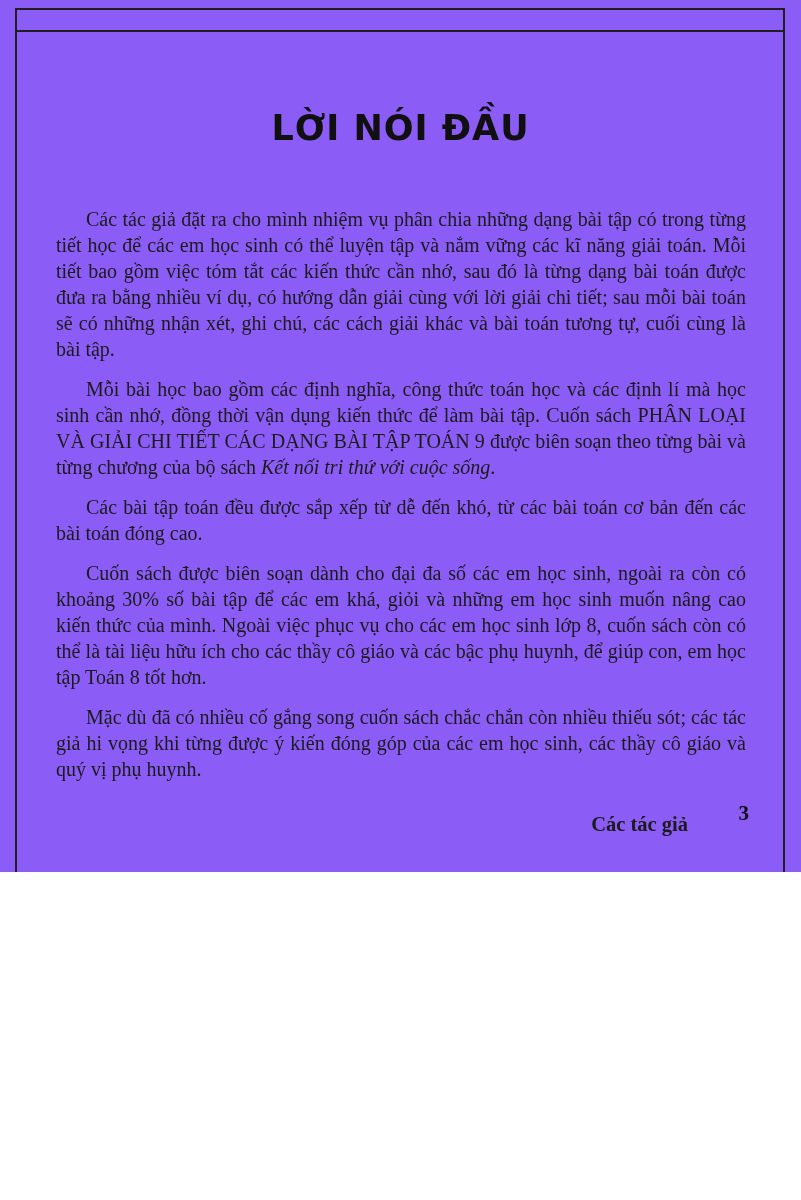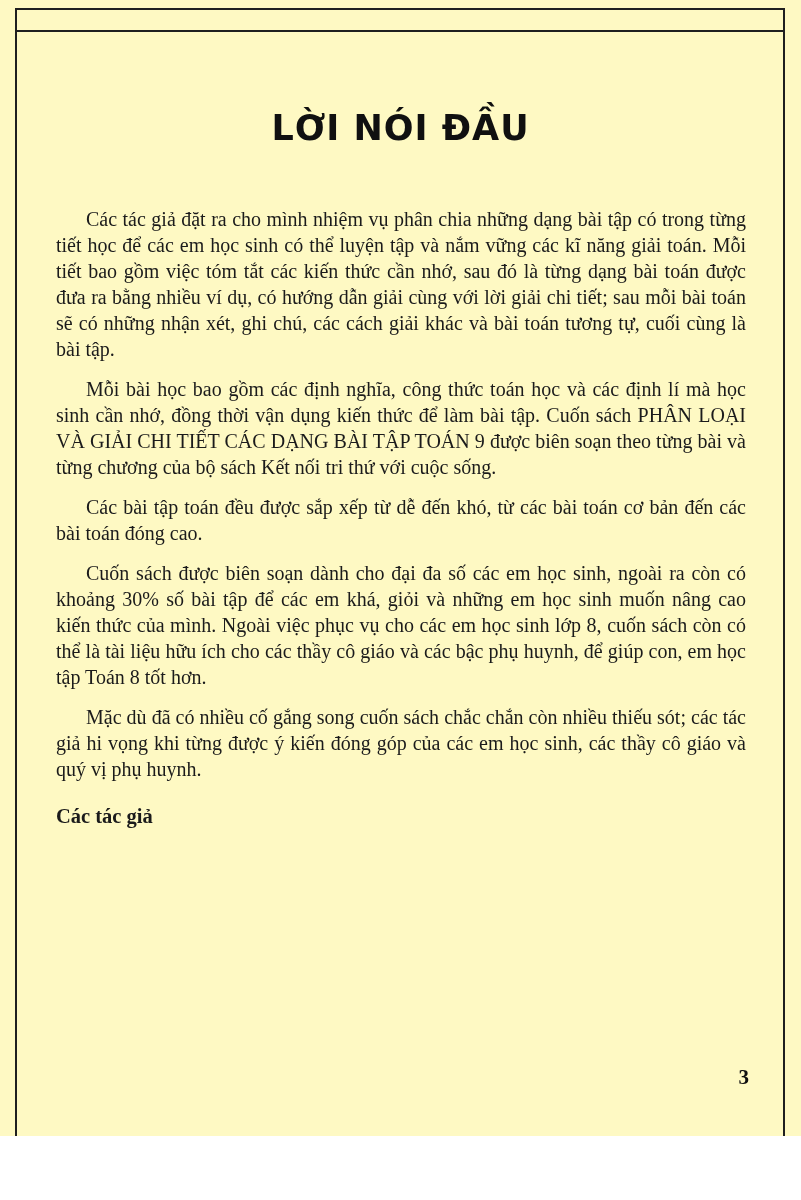--- a/index.html
+++ b/index.html
@@ -10,8 +10,8 @@
   .page {
     position: relative;
     width: 801px;
-    height: 1136px;
-    background: #fef9c3;
+    height: 872px;
+    background: #8b5cf6;
     font-family: "Liberation Serif", serif;
     color: #1b1b1b;
     overflow: hidden;

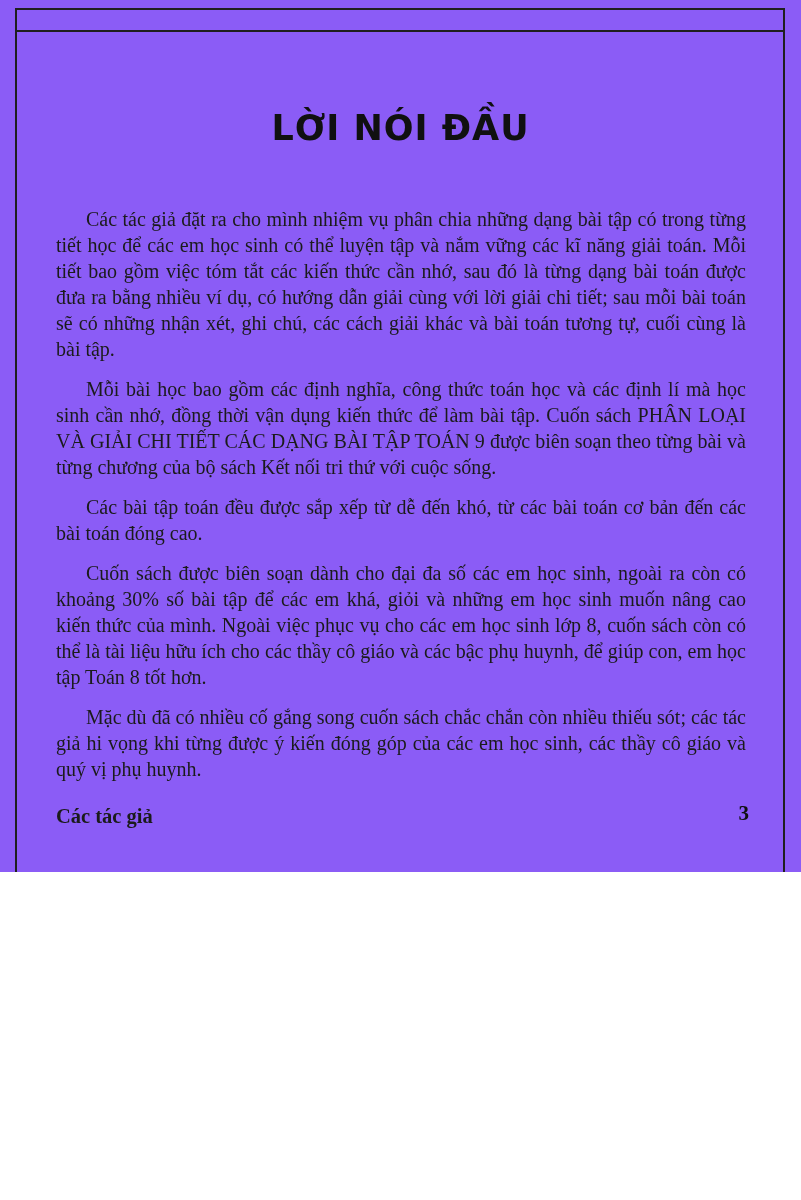--- a/index.html
+++ b/index.html
@@ -64,6 +64,7 @@
     text-indent: 30px;
   }
   .italic {
+    font-style: italic;
   }
   .signature {
     margin: 18px 0 0 0;

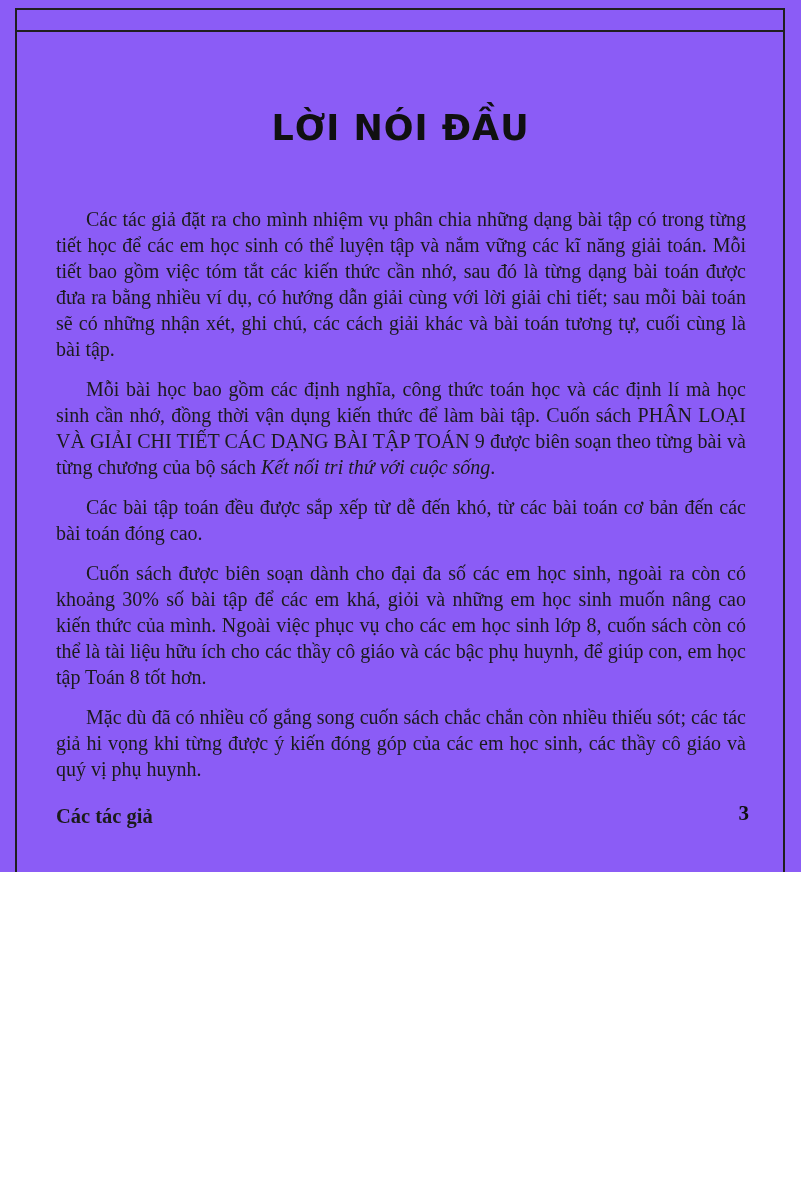--- a/index.html
+++ b/index.html
@@ -67,10 +67,11 @@
     font-style: italic;
   }
   .signature {
-    margin: 18px 0 0 0;
+    margin: 26px 0 0 0;
     font-size: 20.5px;
     line-height: 33px;
     font-weight: bold;
+    text-align: right;
     padding-right: 58px;
   }
   .page-number {

